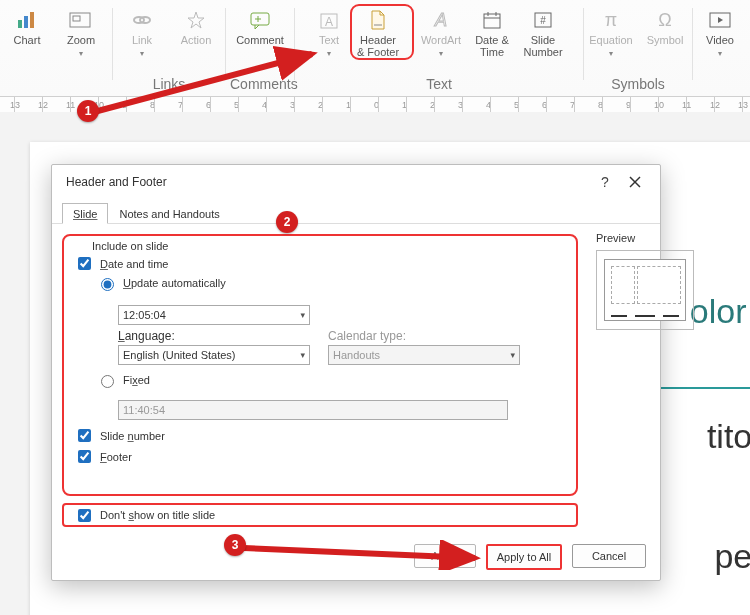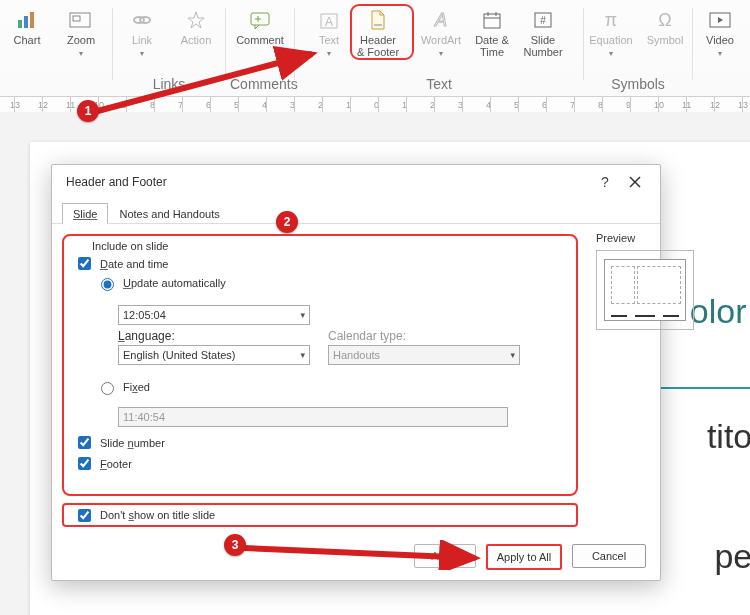--- a/index.html
+++ b/index.html
@@ -332,7 +332,7 @@
             </div>
         </div>
       </div>
-      <label class="chk indent1" style="margin-top:14px">
+      <label class="chk indent1" style="margin-top:7px">
           <input type="radio" name="dt" style="">
           <span>Fi<span class="u">x</span>ed</span>
         </label>

